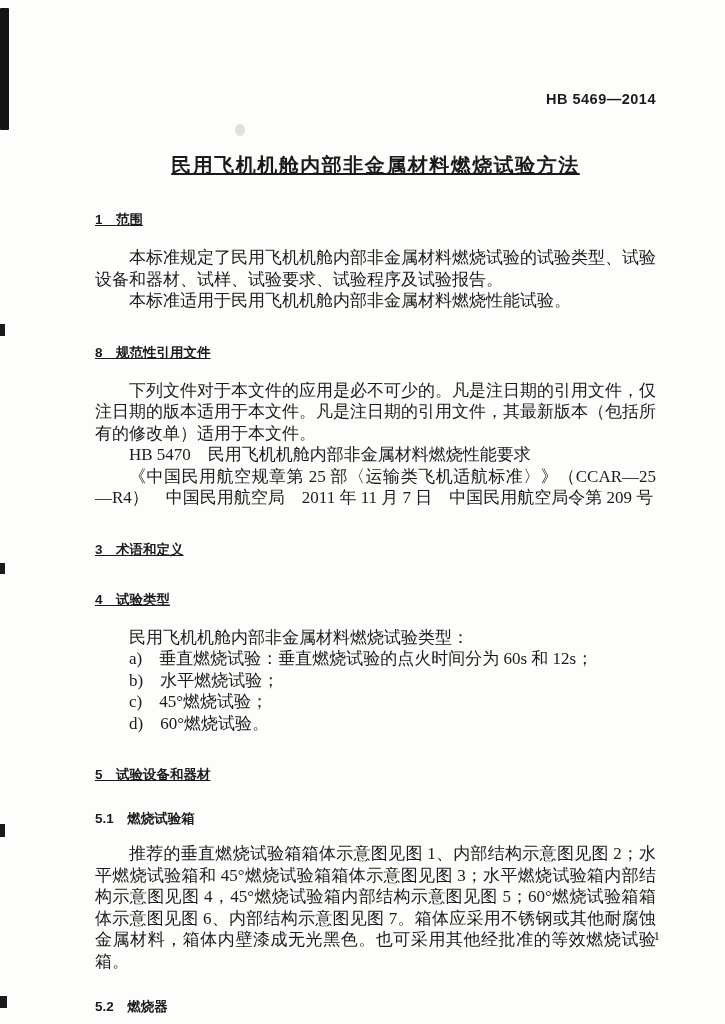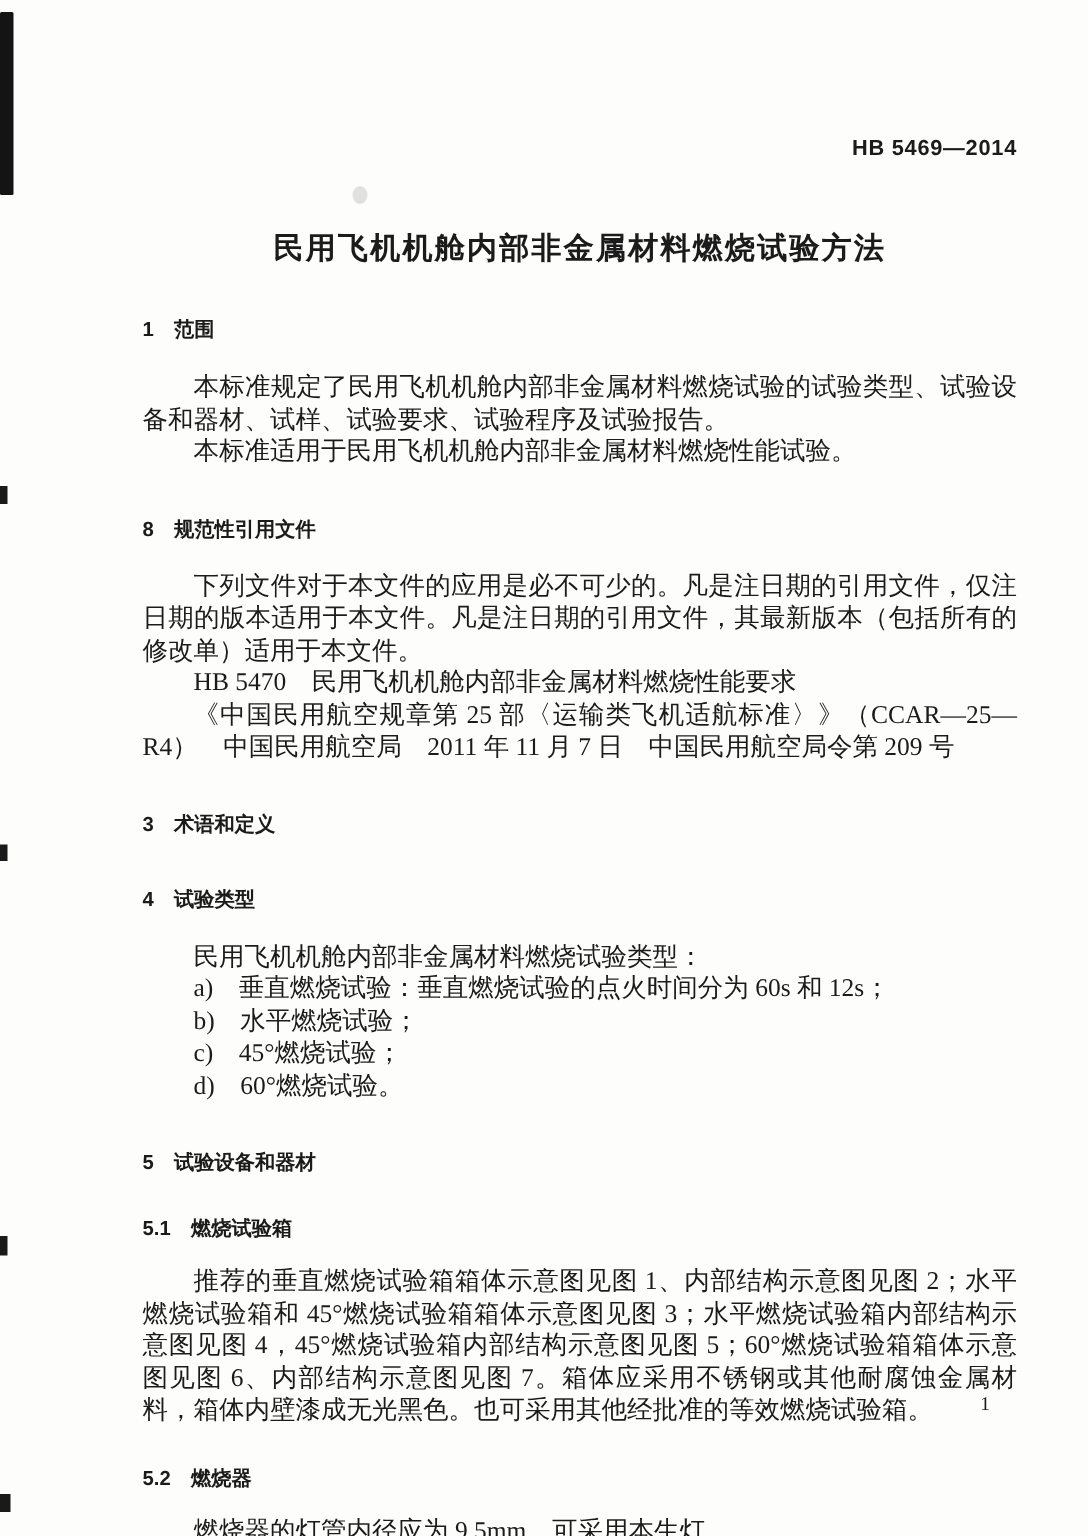--- a/index.html
+++ b/index.html
@@ -18,7 +18,7 @@
   .page {
     position: absolute;
     inset: 0;
-    padding: 90px 47px 0 95px;
+    padding: 90px 69px 0 95px;
     box-sizing: border-box;
   }
   

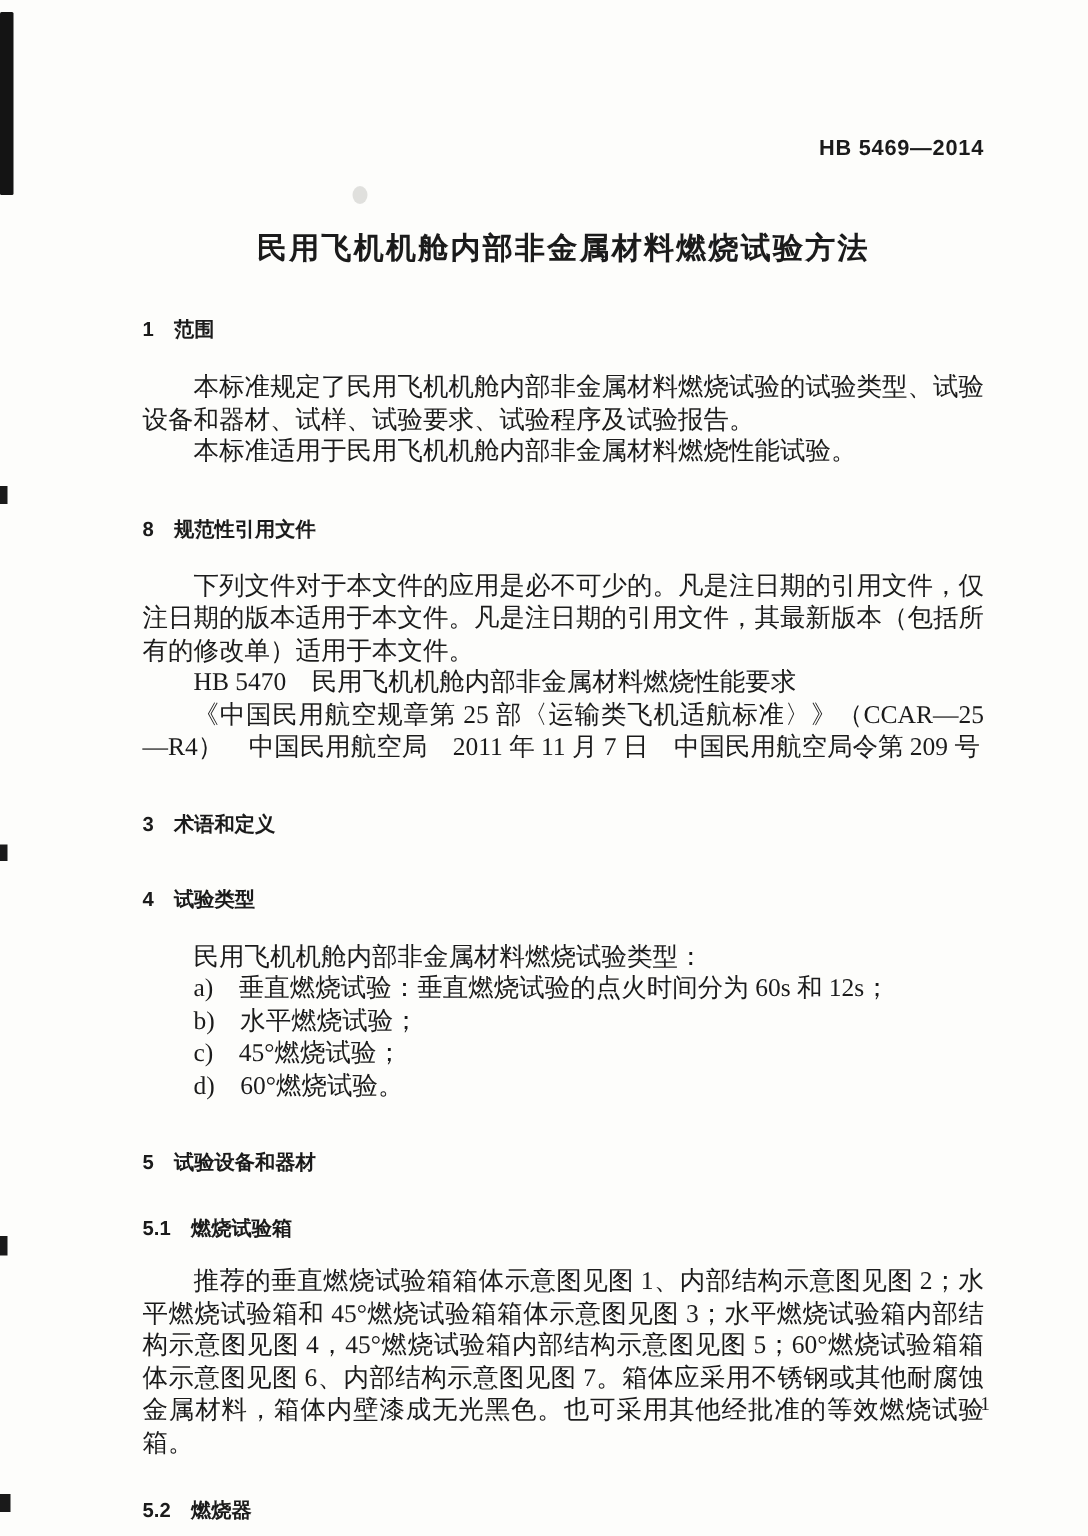--- a/index.html
+++ b/index.html
@@ -67,6 +67,7 @@
     letter-spacing: 1.5px;
     text-align: center;
     margin: 44px 0 14px 0;
+    text-decoration: underline;
   }
   .sec {
     font-family: "Liberation Sans", "DejaVu Sans", sans-serif;

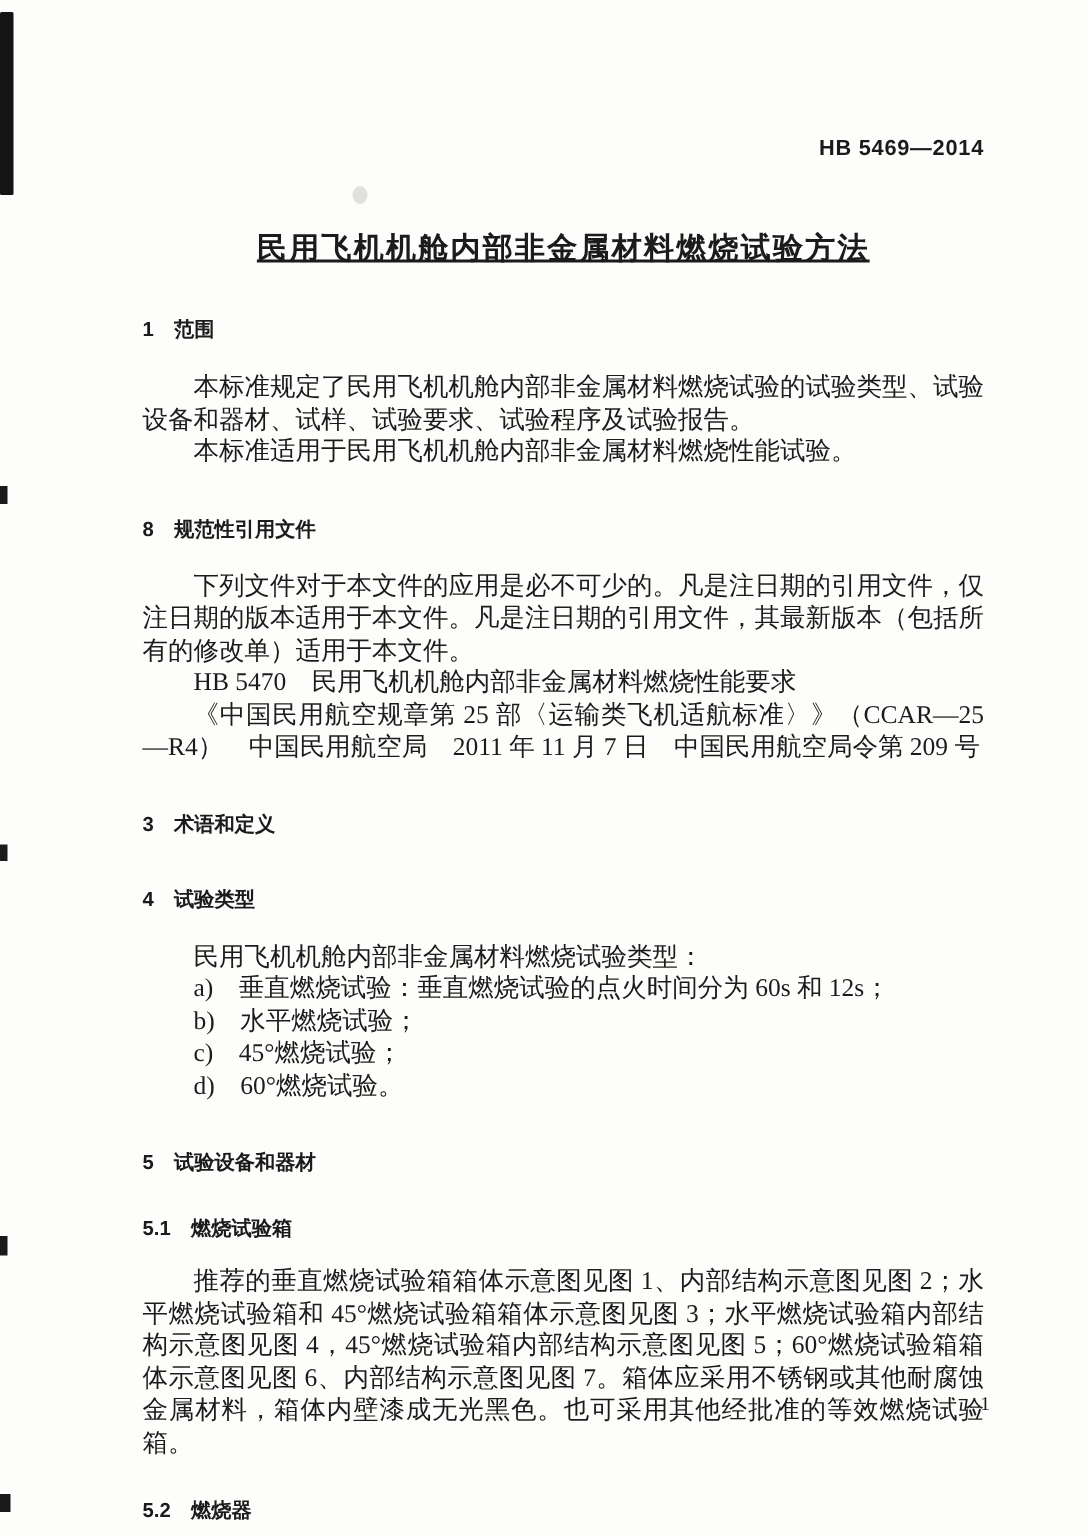--- a/index.html
+++ b/index.html
@@ -74,6 +74,7 @@
     font-weight: bold;
     font-size: 13.5px;
     margin: 32px 0 18px 0;
+    text-decoration: underline;
   }
   .subsec {
     font-family: "Liberation Sans", "DejaVu Sans", sans-serif;

